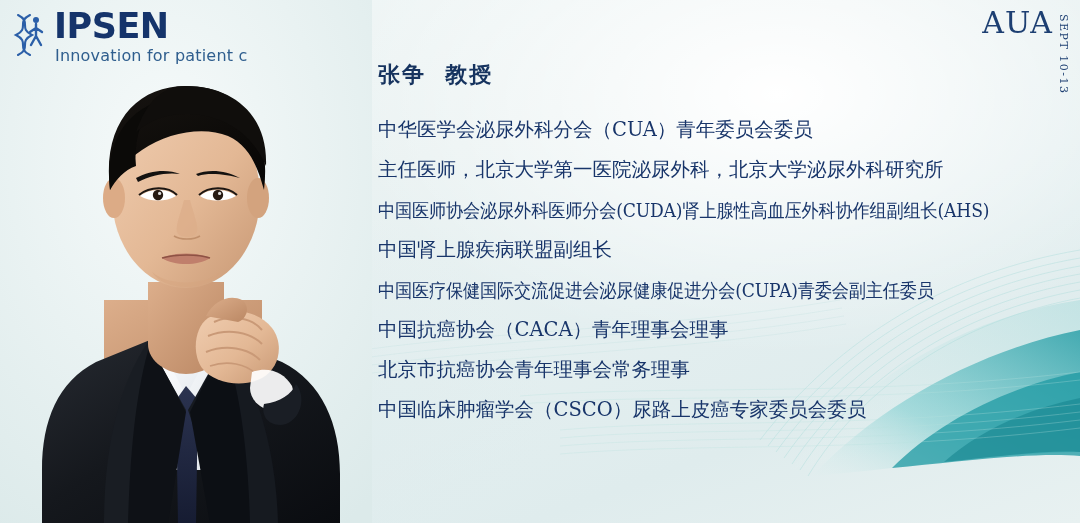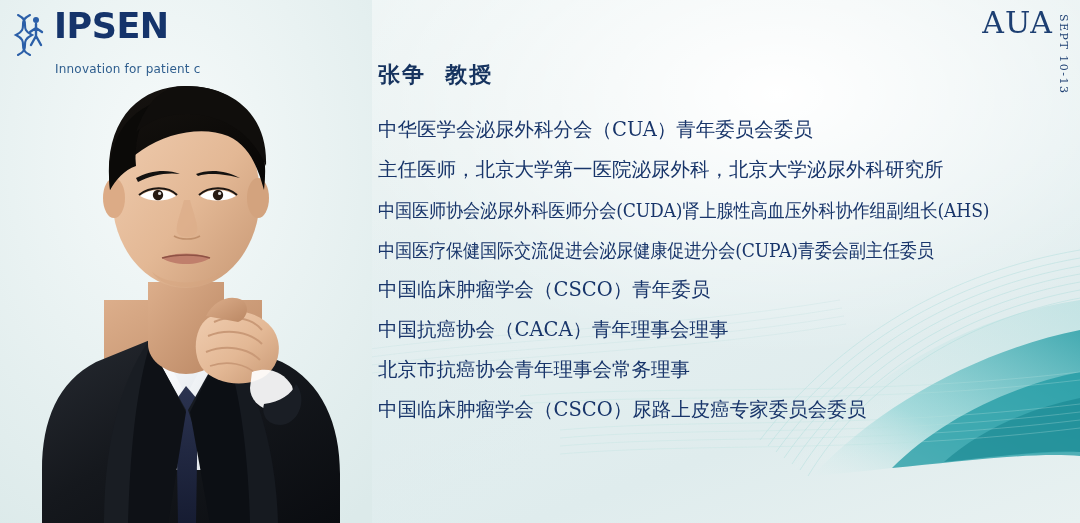--- a/index.html
+++ b/index.html
@@ -28,7 +28,7 @@
     z-index:12;
   }
   .logo-mark{ width:40px; height:46px; flex:0 0 auto; margin-top:1px;}
-  .logo-text-wrap{ display:flex; flex-direction:column;gap:16px; }
+  .logo-text-wrap{ display:flex; flex-direction:column; }
   .logo-word{
     font-family:"DejaVu Sans","Liberation Sans",sans-serif;
     font-weight:bold; font-size:35px; letter-spacing:-0.5px;

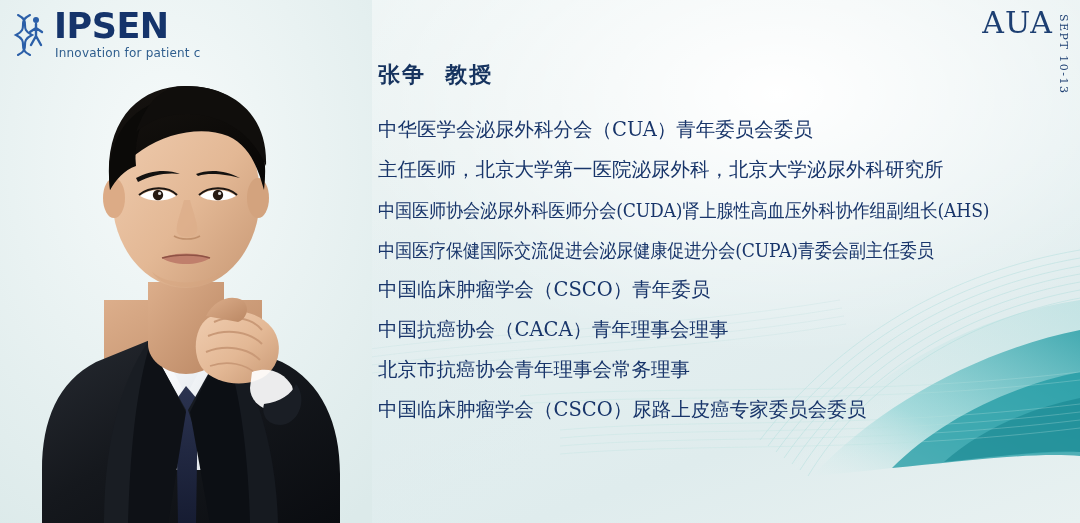--- a/index.html
+++ b/index.html
@@ -36,7 +36,7 @@
   }
   .logo-tagline{
     font-family:"DejaVu Sans","Liberation Sans",sans-serif;
-    font-size:12px; color:#2f5e8e; letter-spacing:0.2px;
+    font-size:16px; color:#2f5e8e; letter-spacing:0.2px;
     margin-top:3px; margin-left:1px;
   }
 

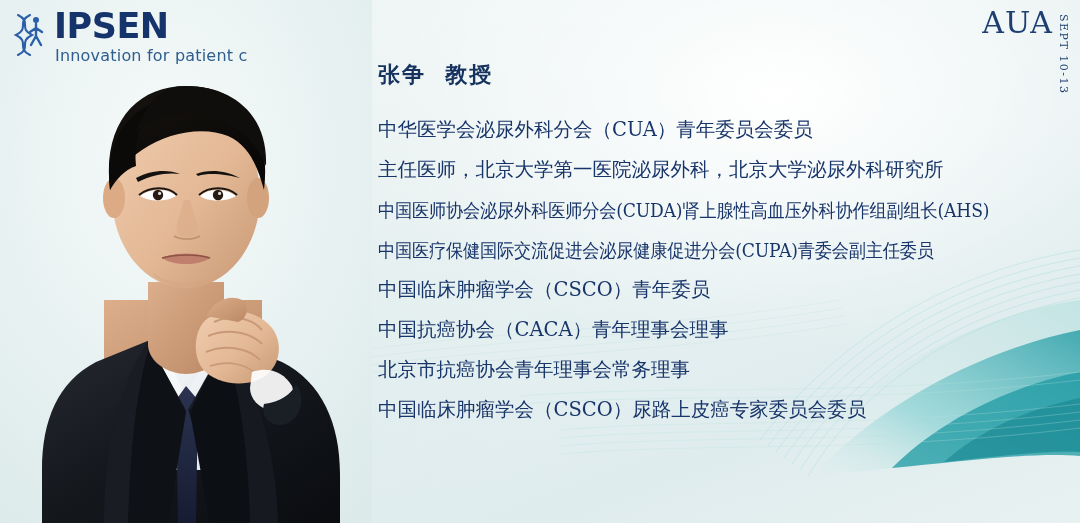--- a/index.html
+++ b/index.html
@@ -294,6 +294,7 @@
       <li class="bio-item">中华医学会泌尿外科分会（CUA）青年委员会委员</li>
       <li class="bio-item">主任医师，北京大学第一医院泌尿外科，北京大学泌尿外科研究所</li>
       <li class="bio-item condensed">中国医师协会泌尿外科医师分会(CUDA)肾上腺性高血压外科协作组副组长(AHS)</li>
+      <li class="bio-item">中国肾上腺疾病联盟副组长</li>
       <li class="bio-item condensed">中国医疗保健国际交流促进会泌尿健康促进分会(CUPA)青委会副主任委员</li>
       <li class="bio-item">中国临床肿瘤学会（CSCO）青年委员</li>
       <li class="bio-item">中国抗癌协会（CACA）青年理事会理事</li>

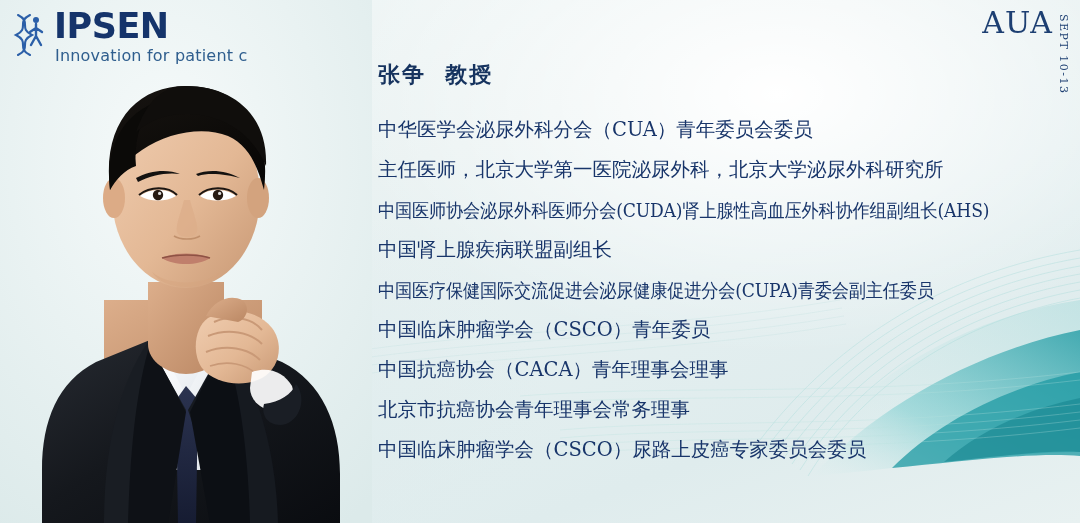--- a/index.html
+++ b/index.html
@@ -296,7 +296,6 @@
       <li class="bio-item condensed">中国医师协会泌尿外科医师分会(CUDA)肾上腺性高血压外科协作组副组长(AHS)</li>
       <li class="bio-item">中国肾上腺疾病联盟副组长</li>
       <li class="bio-item condensed">中国医疗保健国际交流促进会泌尿健康促进分会(CUPA)青委会副主任委员</li>
-      <li class="bio-item">中国临床肿瘤学会（CSCO）青年委员</li>
       <li class="bio-item">中国抗癌协会（CACA）青年理事会理事</li>
       <li class="bio-item">北京市抗癌协会青年理事会常务理事</li>
       <li class="bio-item">中国临床肿瘤学会（CSCO）尿路上皮癌专家委员会委员</li>

